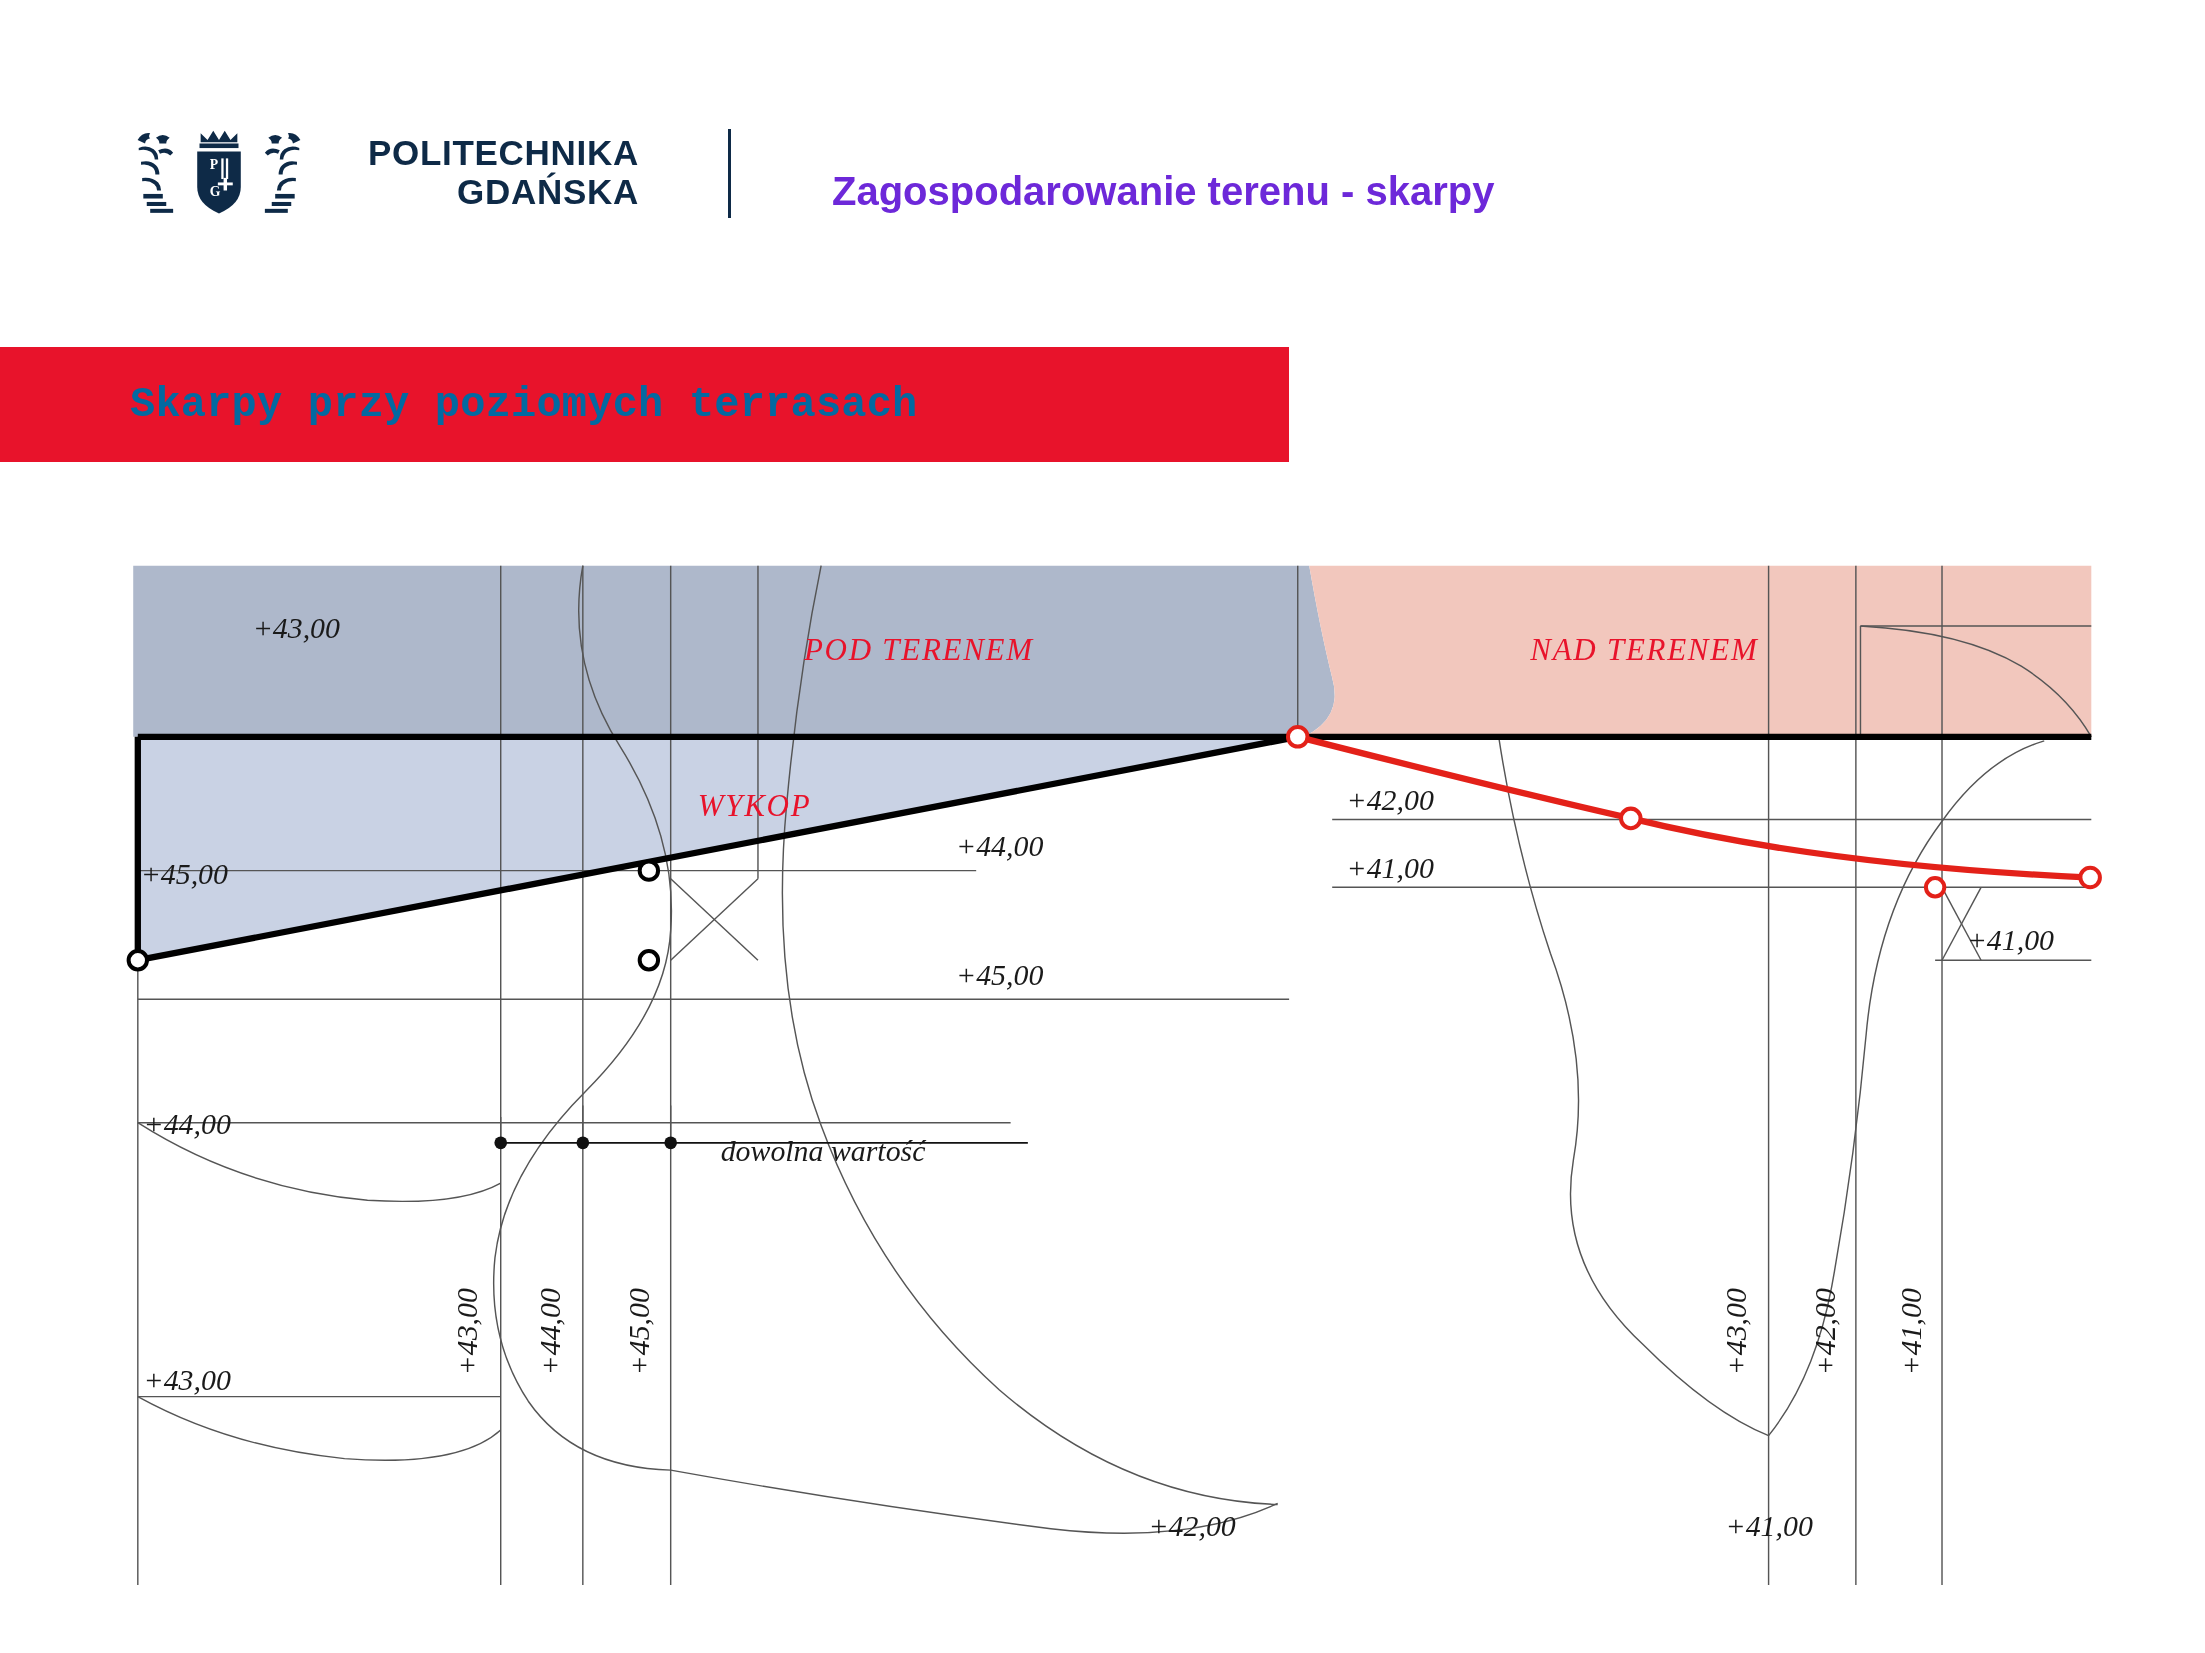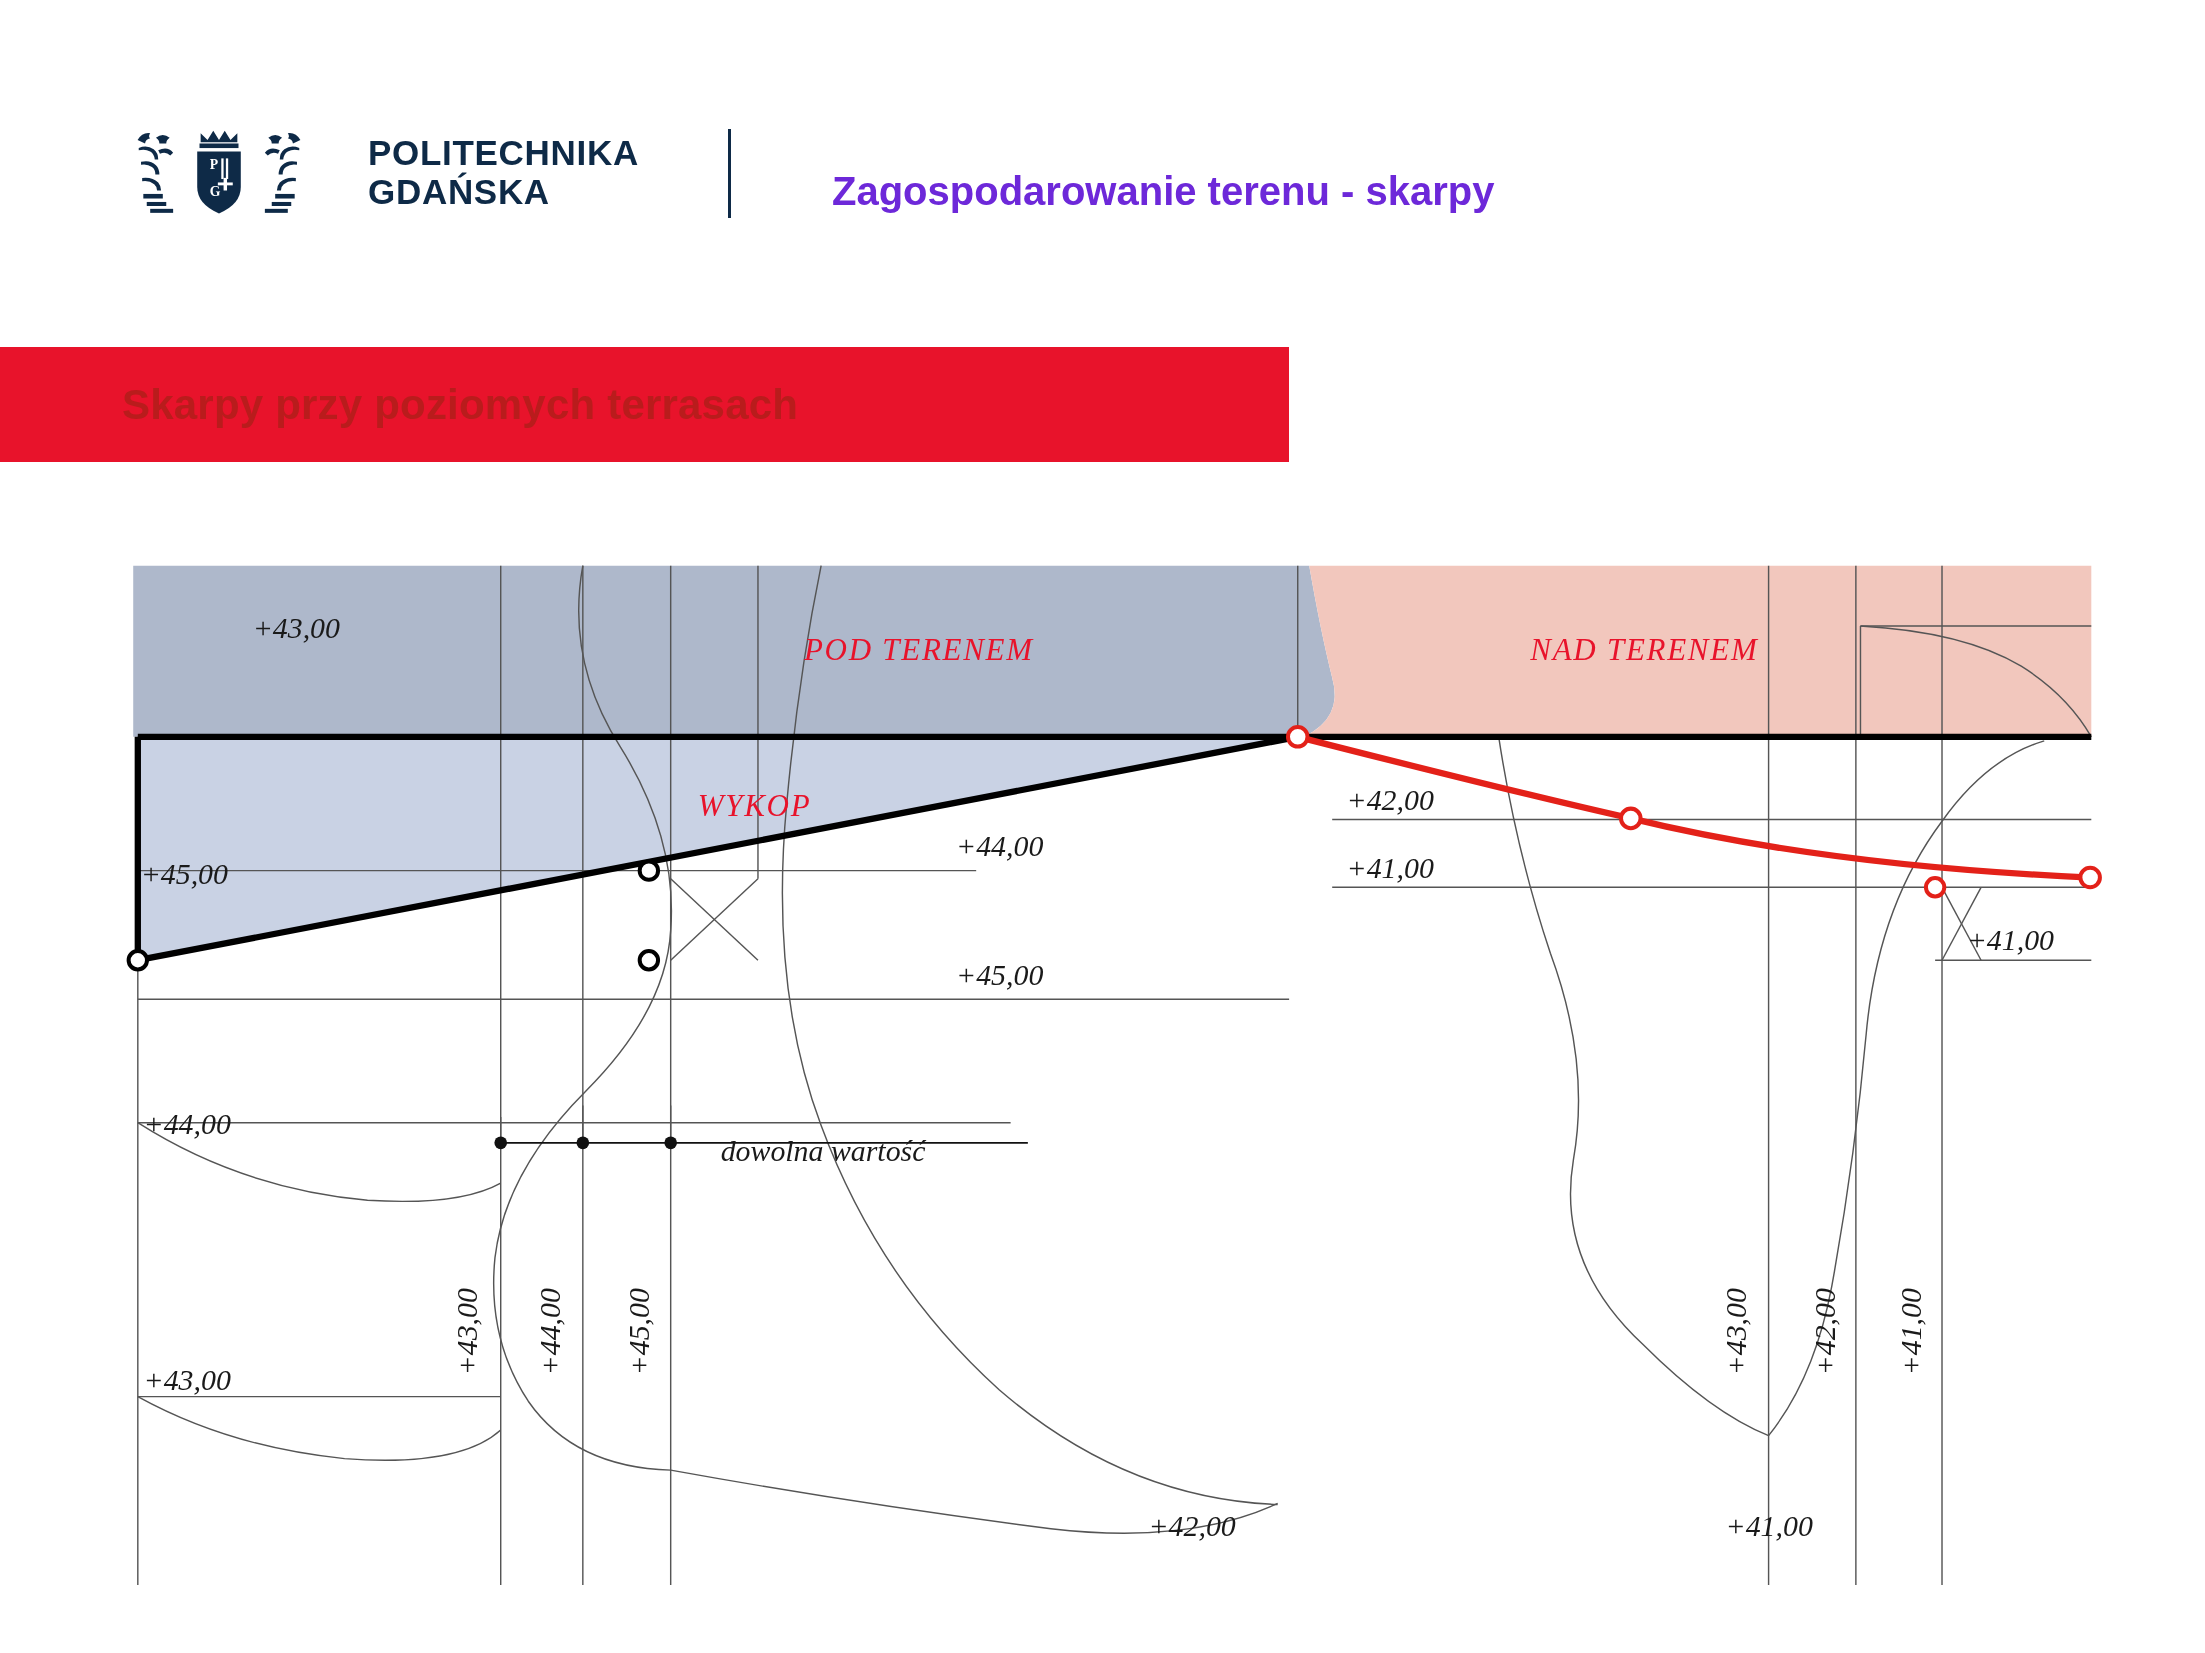--- a/index.html
+++ b/index.html
@@ -15,7 +15,7 @@
   
   .header { position: absolute; left: 0; top: 0; width: 2205px; height: 287px; }
   .logo-wrap { position: absolute; left: 133px; top: 125px; width: 172px; height: 92px; }
-  .logo-text { position: absolute; left: 368px; top: 133px; }
+  .logo-text { position: absolute; left: 368px; top: 133px; text-align: right; }
   .logo-line1, .logo-line2 {
     font-family: "Liberation Sans", sans-serif;
     font-weight: bold;

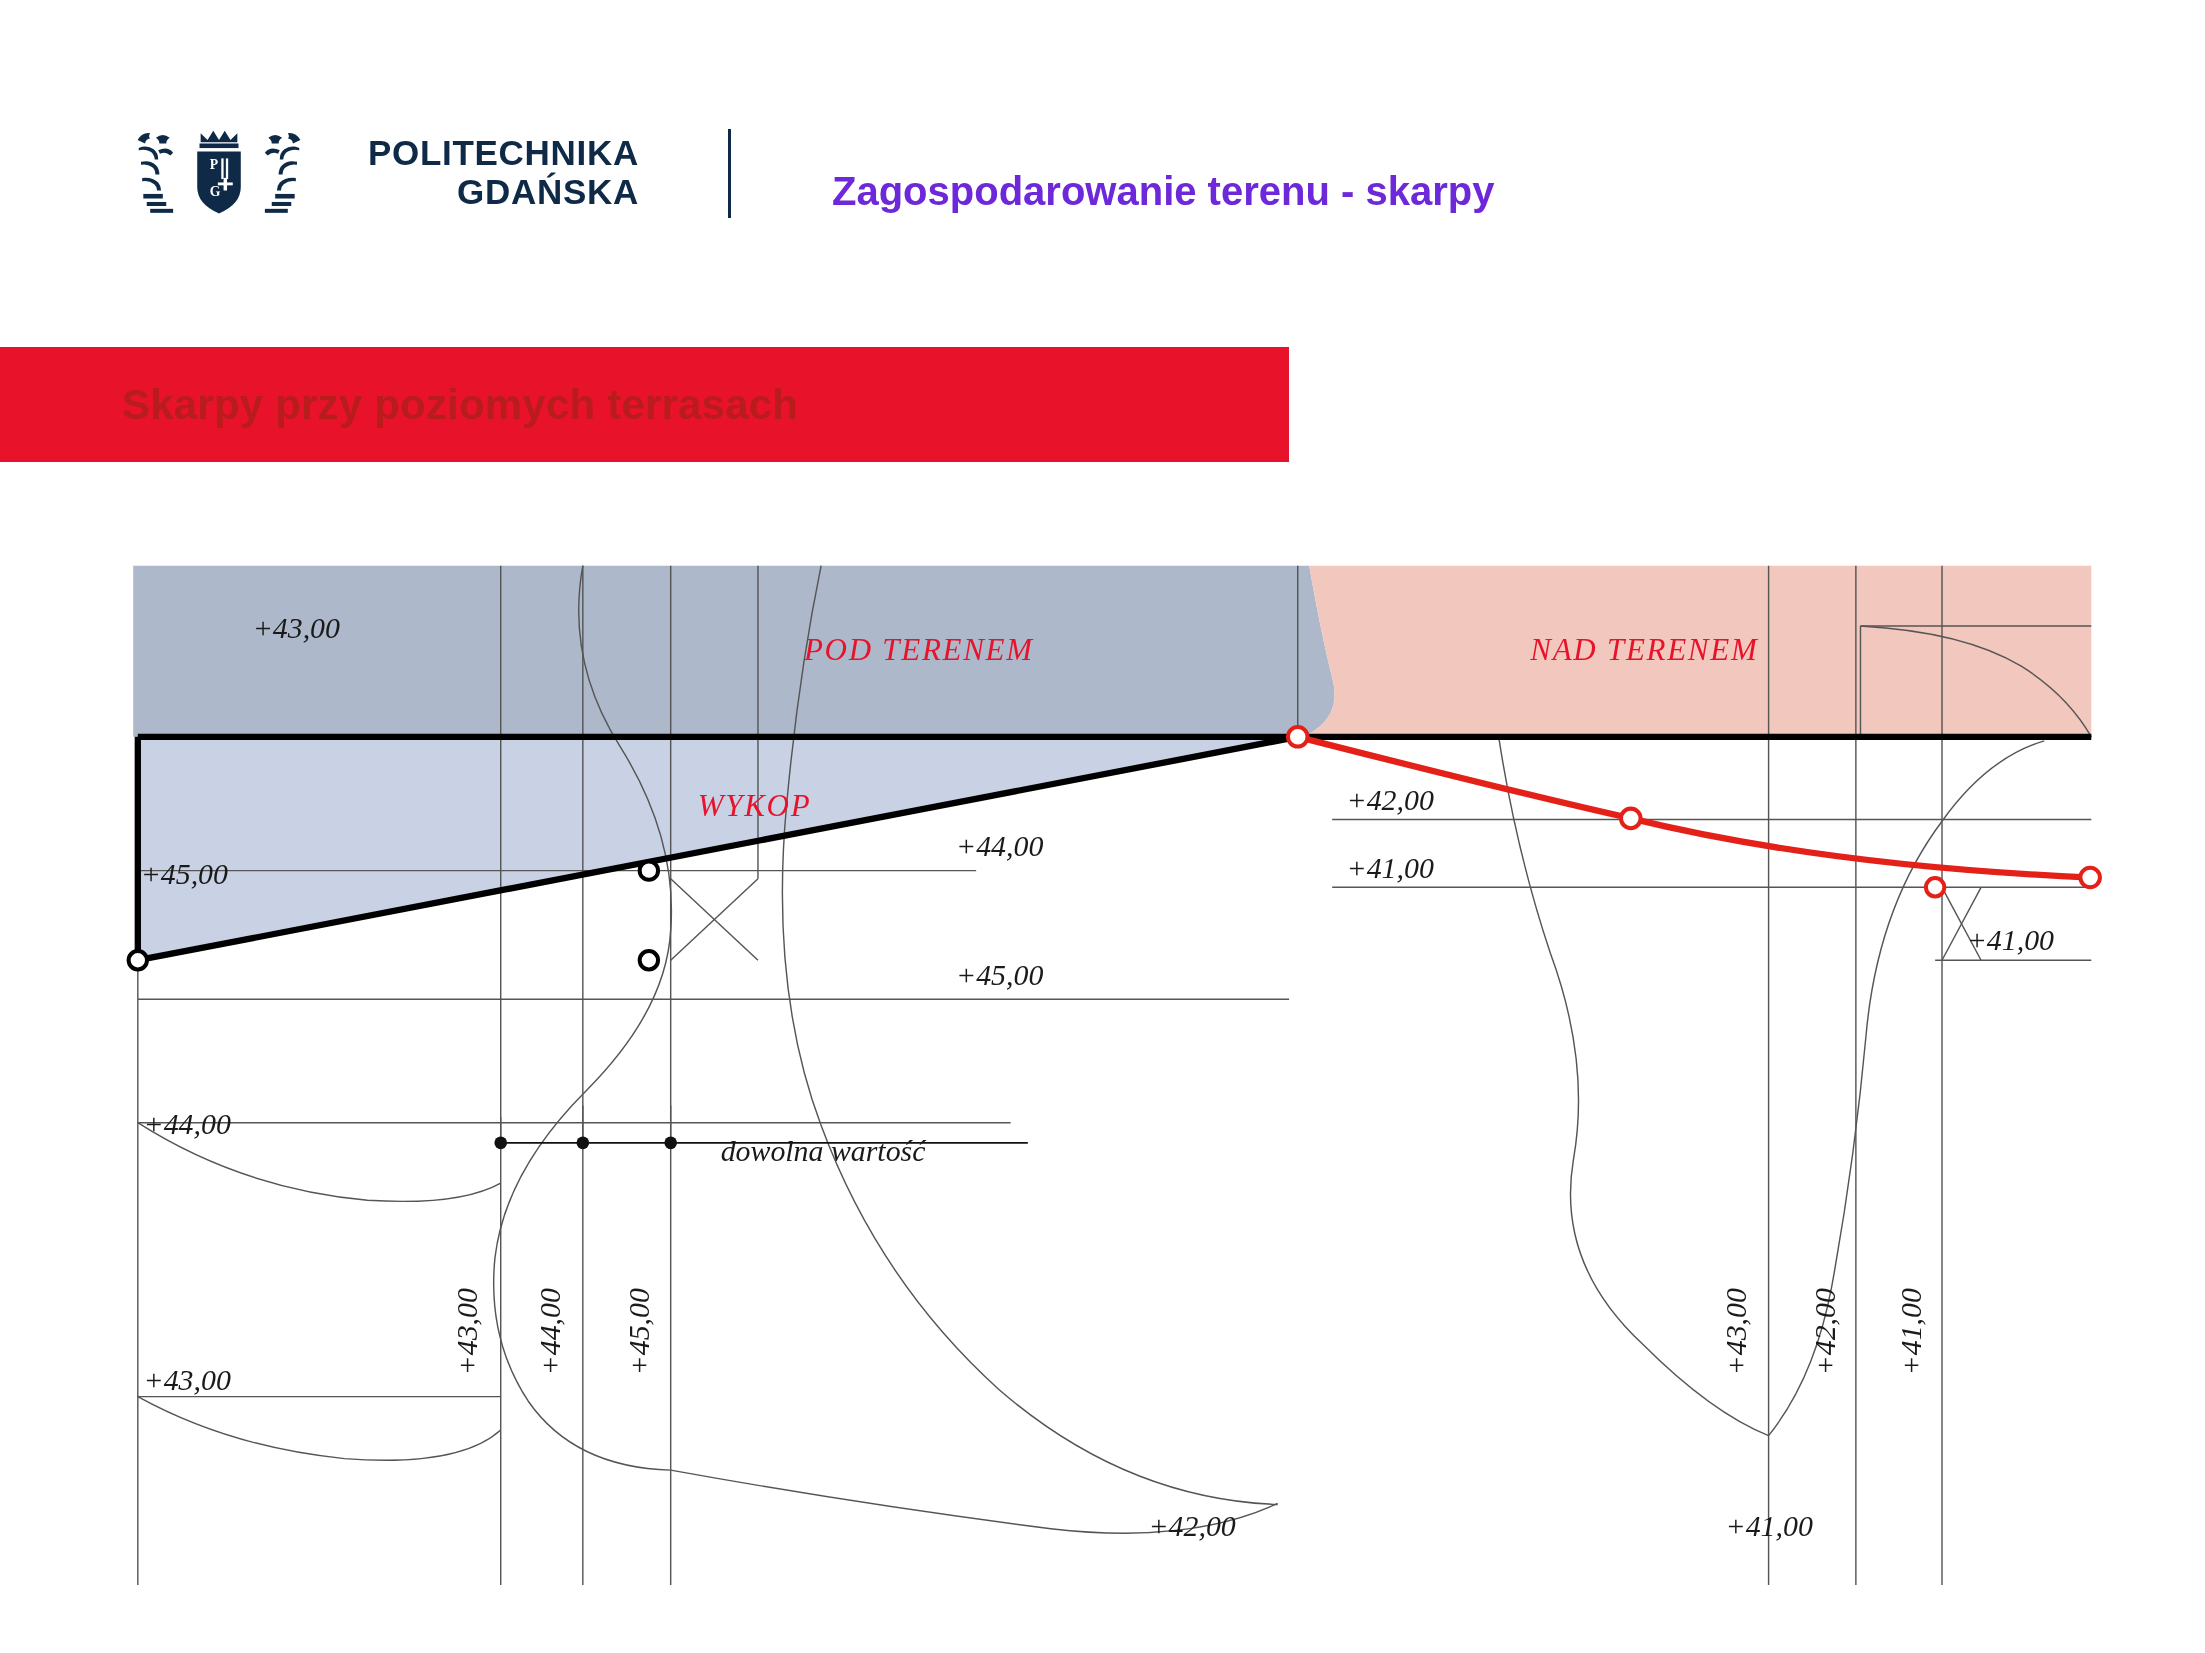--- a/index.html
+++ b/index.html
@@ -46,9 +46,9 @@
     background: #e8132b;
   }
   .title-bar-text {
-    position: absolute; left: 122px; top: 381px;
-    font-size: 42px; font-weight: bold; color: #b91c1c;
-    font-family: Liberation Sans, sans-serif;
+    position: absolute; left: 130px; top: 381px;
+    font-size: 42px; font-weight: bold; color: #0369a1;
+    font-family: Liberation Mono, monospace;
     letter-spacing: 0.2px;
   }
 

